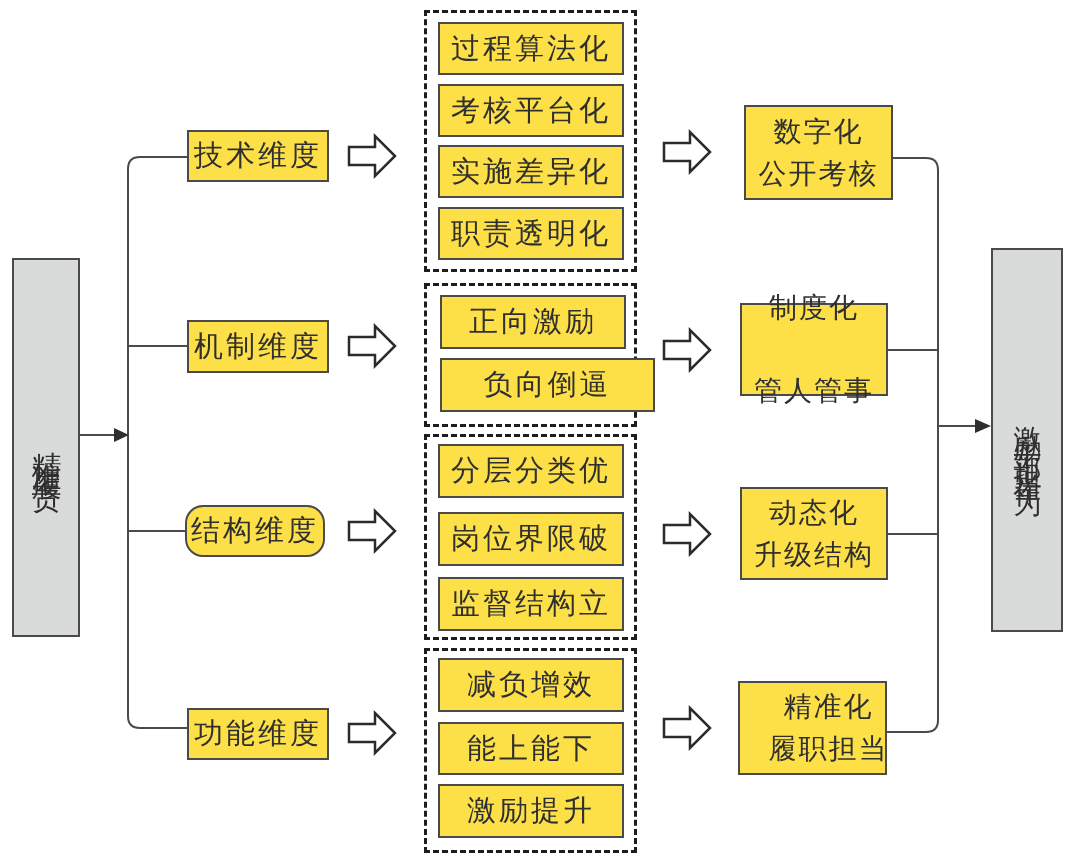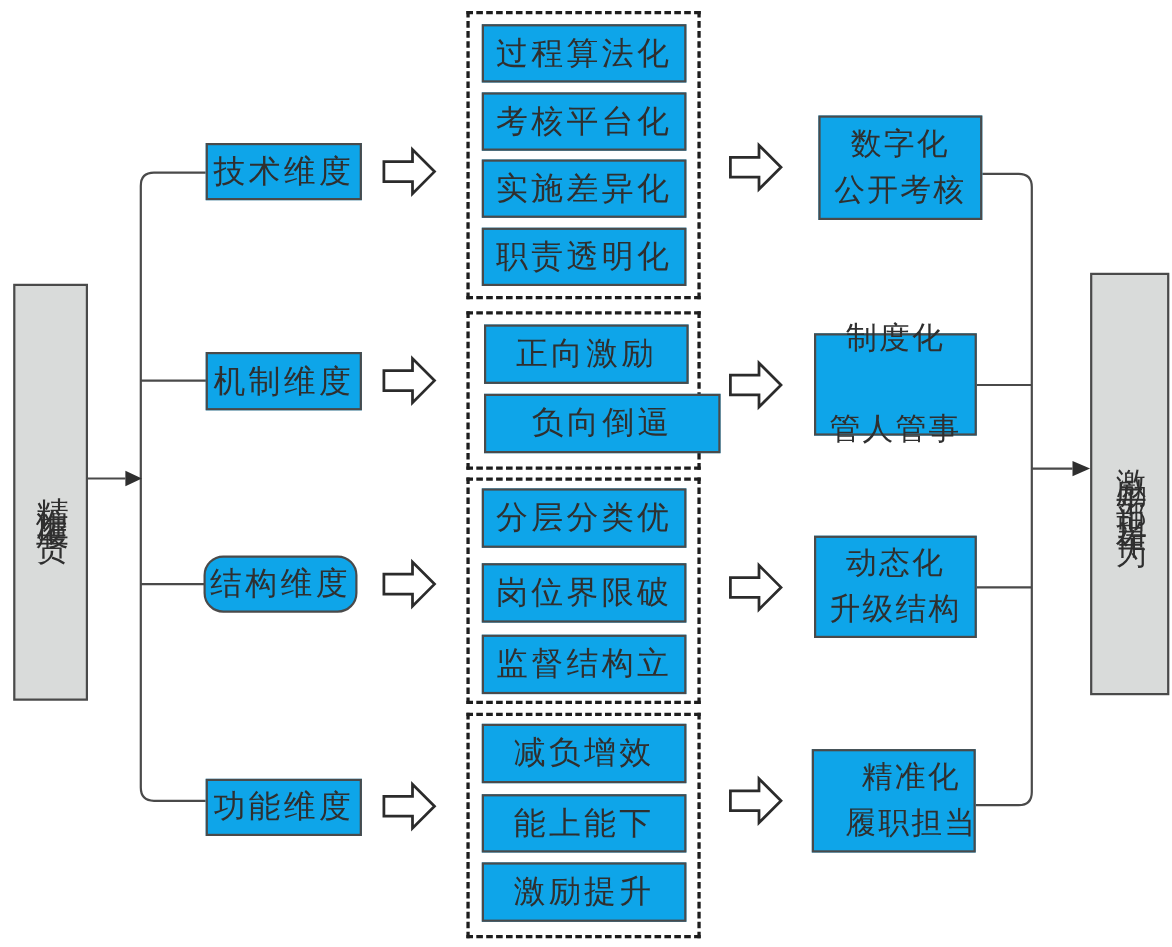--- a/index.html
+++ b/index.html
@@ -10,7 +10,7 @@
   }
   .overlay{position:absolute;left:0;top:0;width:1065px;height:861px;}
   .node{
-    position:absolute;box-sizing:border-box;background:#0ea5e9;
+    position:absolute;box-sizing:border-box;background:#fde047;
     border:2px solid #4a4a4a;display:flex;align-items:center;justify-content:center;
     font-size:29px;letter-spacing:3px;white-space:nowrap;
   }

